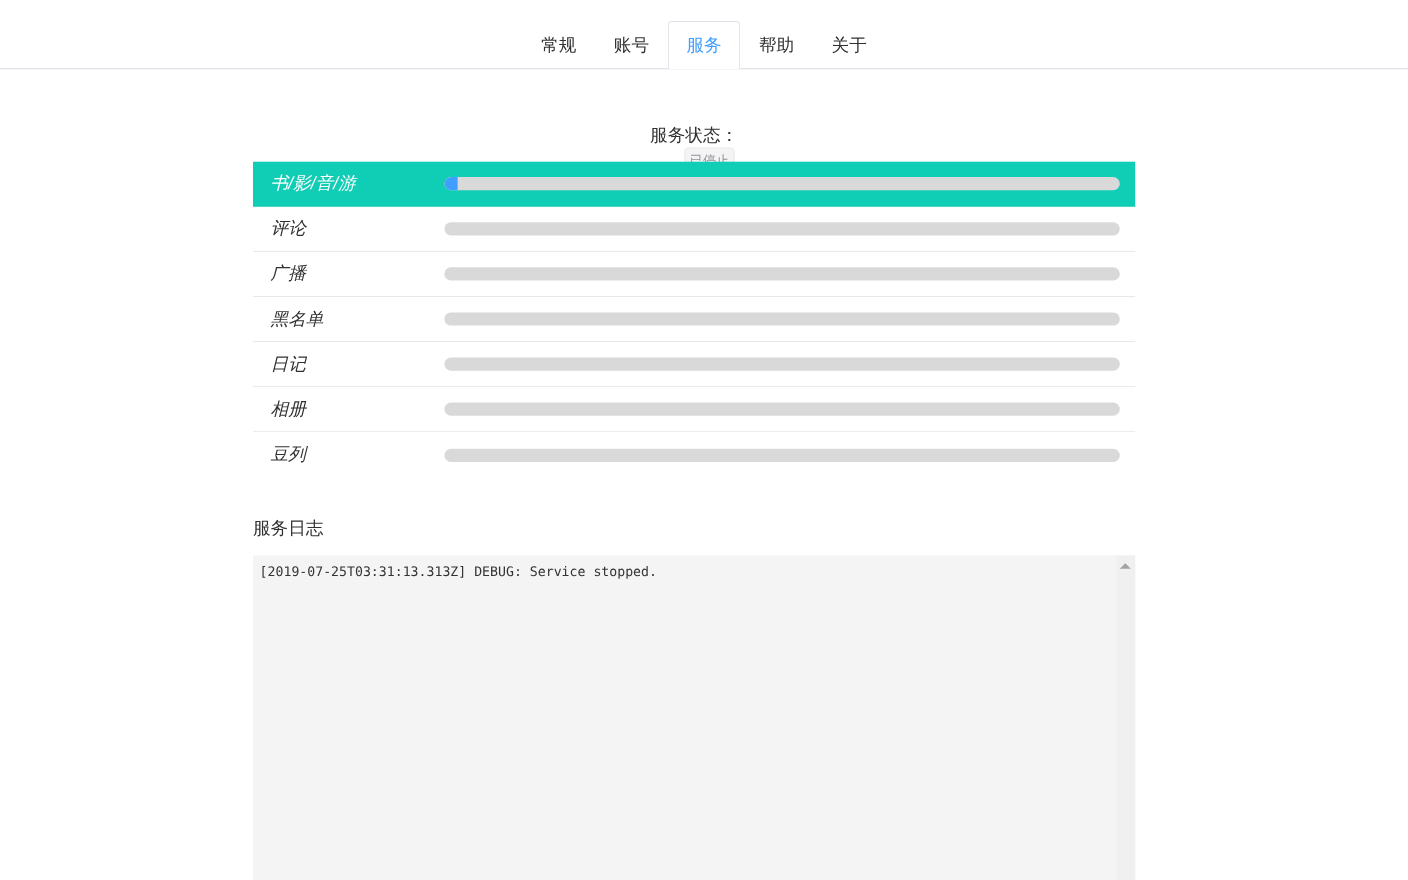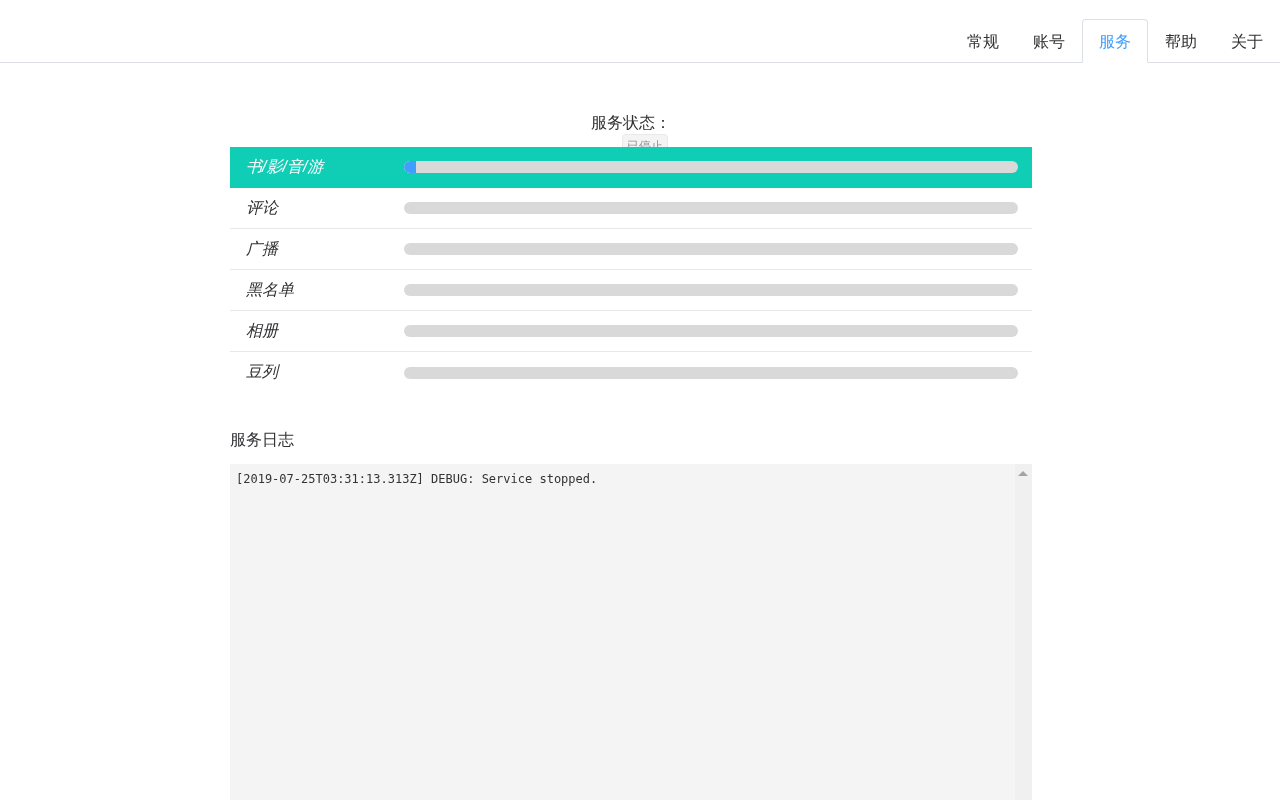--- a/index.html
+++ b/index.html
@@ -20,7 +20,7 @@
   }
   
   .tab-header{height:63px;border-bottom:1px solid var(--border);position:relative;background:#fff;}
-  .tab-bar{position:absolute;left:0;right:0;bottom:-1px;display:flex;justify-content:flex-end;font-family:Liberation Serif, serif;}
+  .tab-bar{position:absolute;left:0;right:0;bottom:-1px;display:flex;justify-content:center;font-family:Liberation Serif, serif;}
   .tab{
     width:66px;height:44px;line-height:44px;text-align:center;font-size:16px;color:#303133;
     cursor:pointer;border:1px solid transparent;background:transparent;

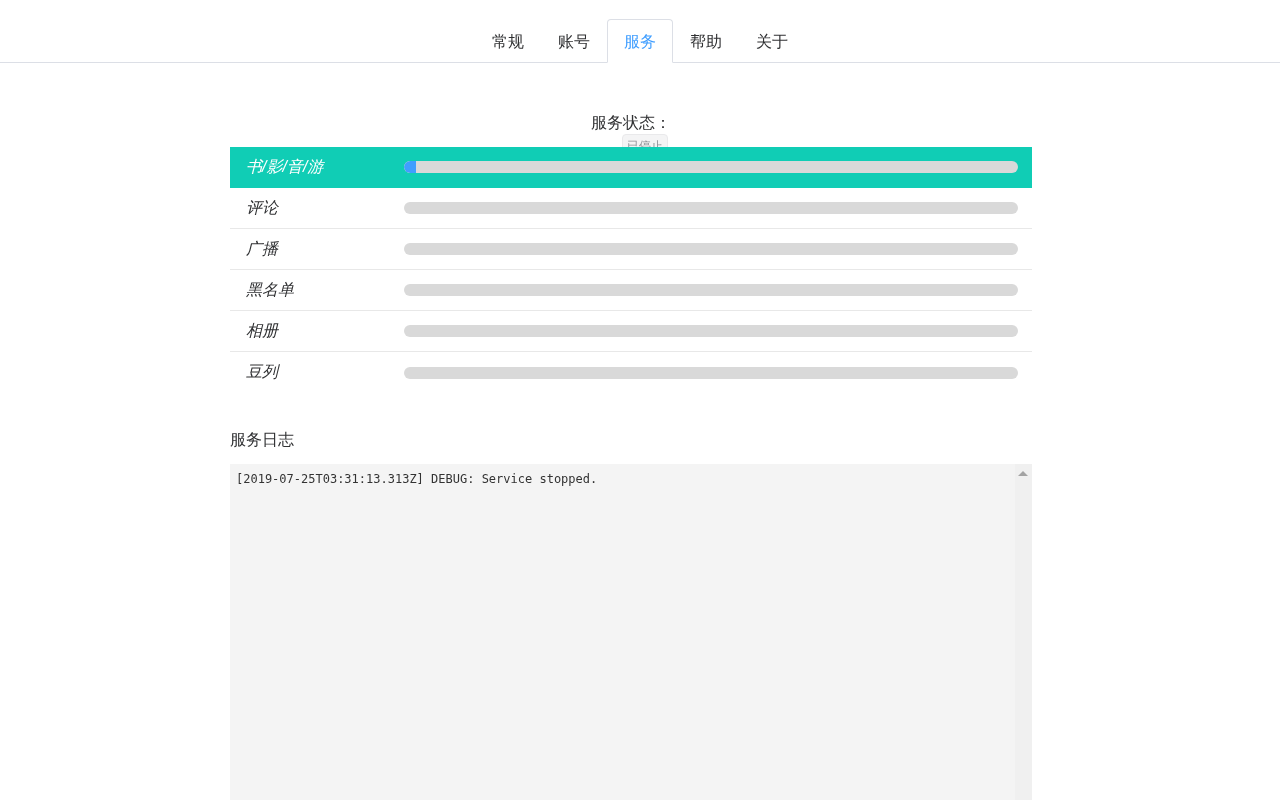--- a/index.html
+++ b/index.html
@@ -124,6 +124,12 @@
         </div>
       </div>
       <div class="row">
+        <span class="row-label">日记</span>
+        <div class="bar">
+          <div class="fill" style="width: 0%;"></div>
+        </div>
+      </div>
+      <div class="row">
         <span class="row-label">相册</span>
         <div class="bar">
           <div class="fill" style="width: 0%;"></div>

